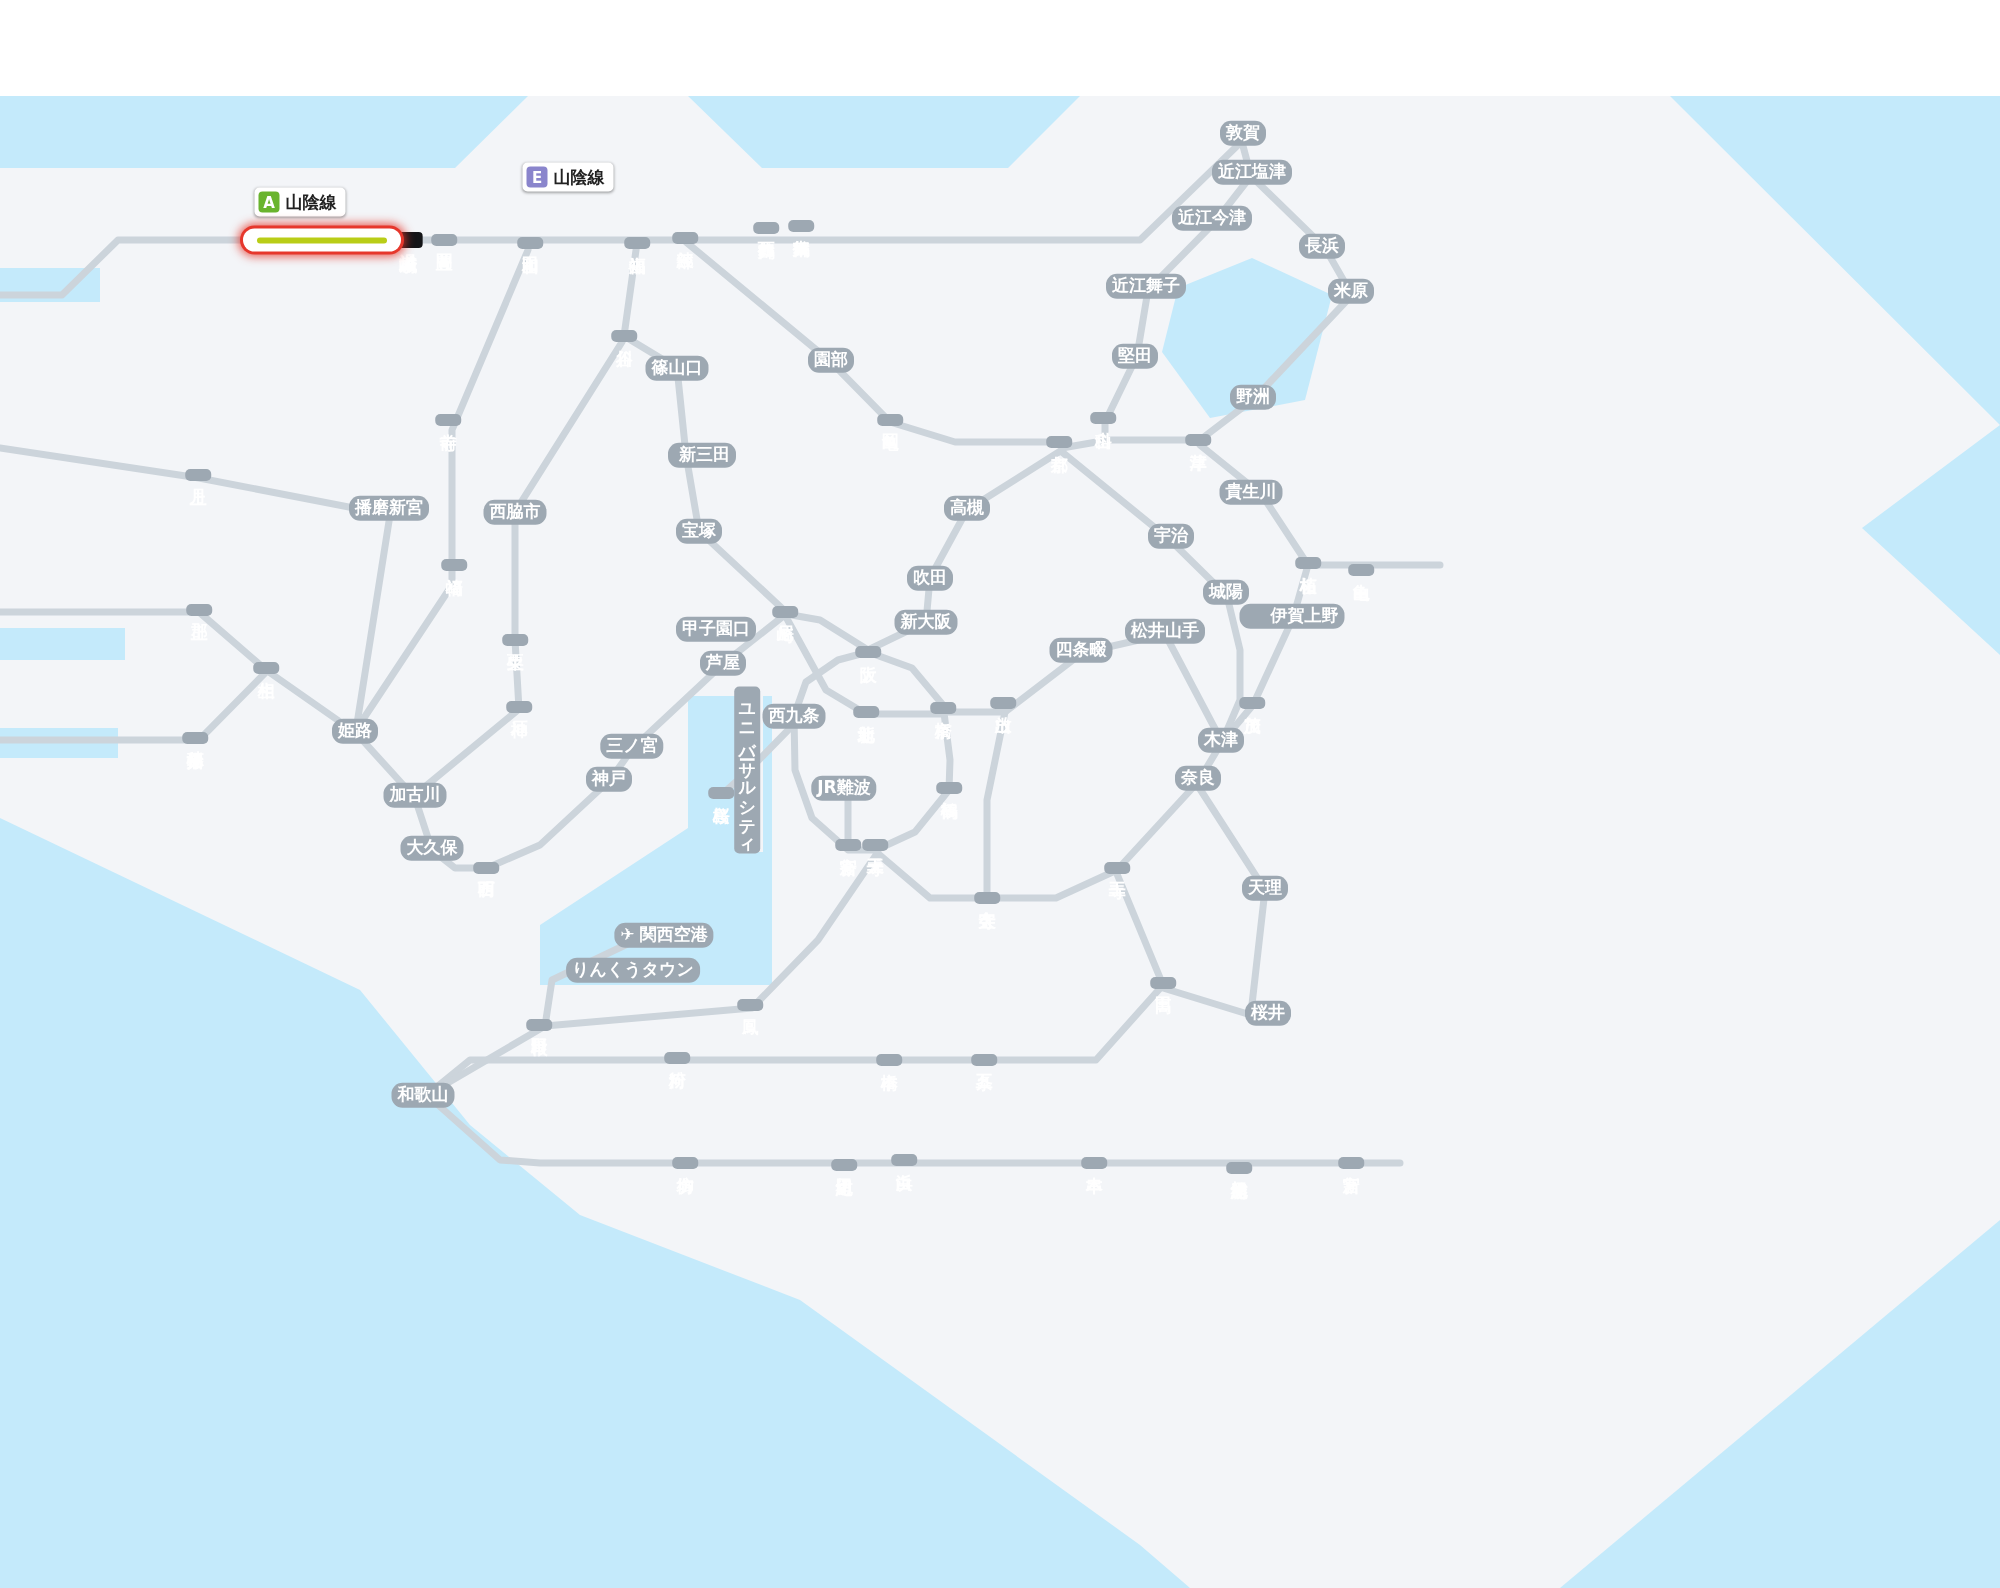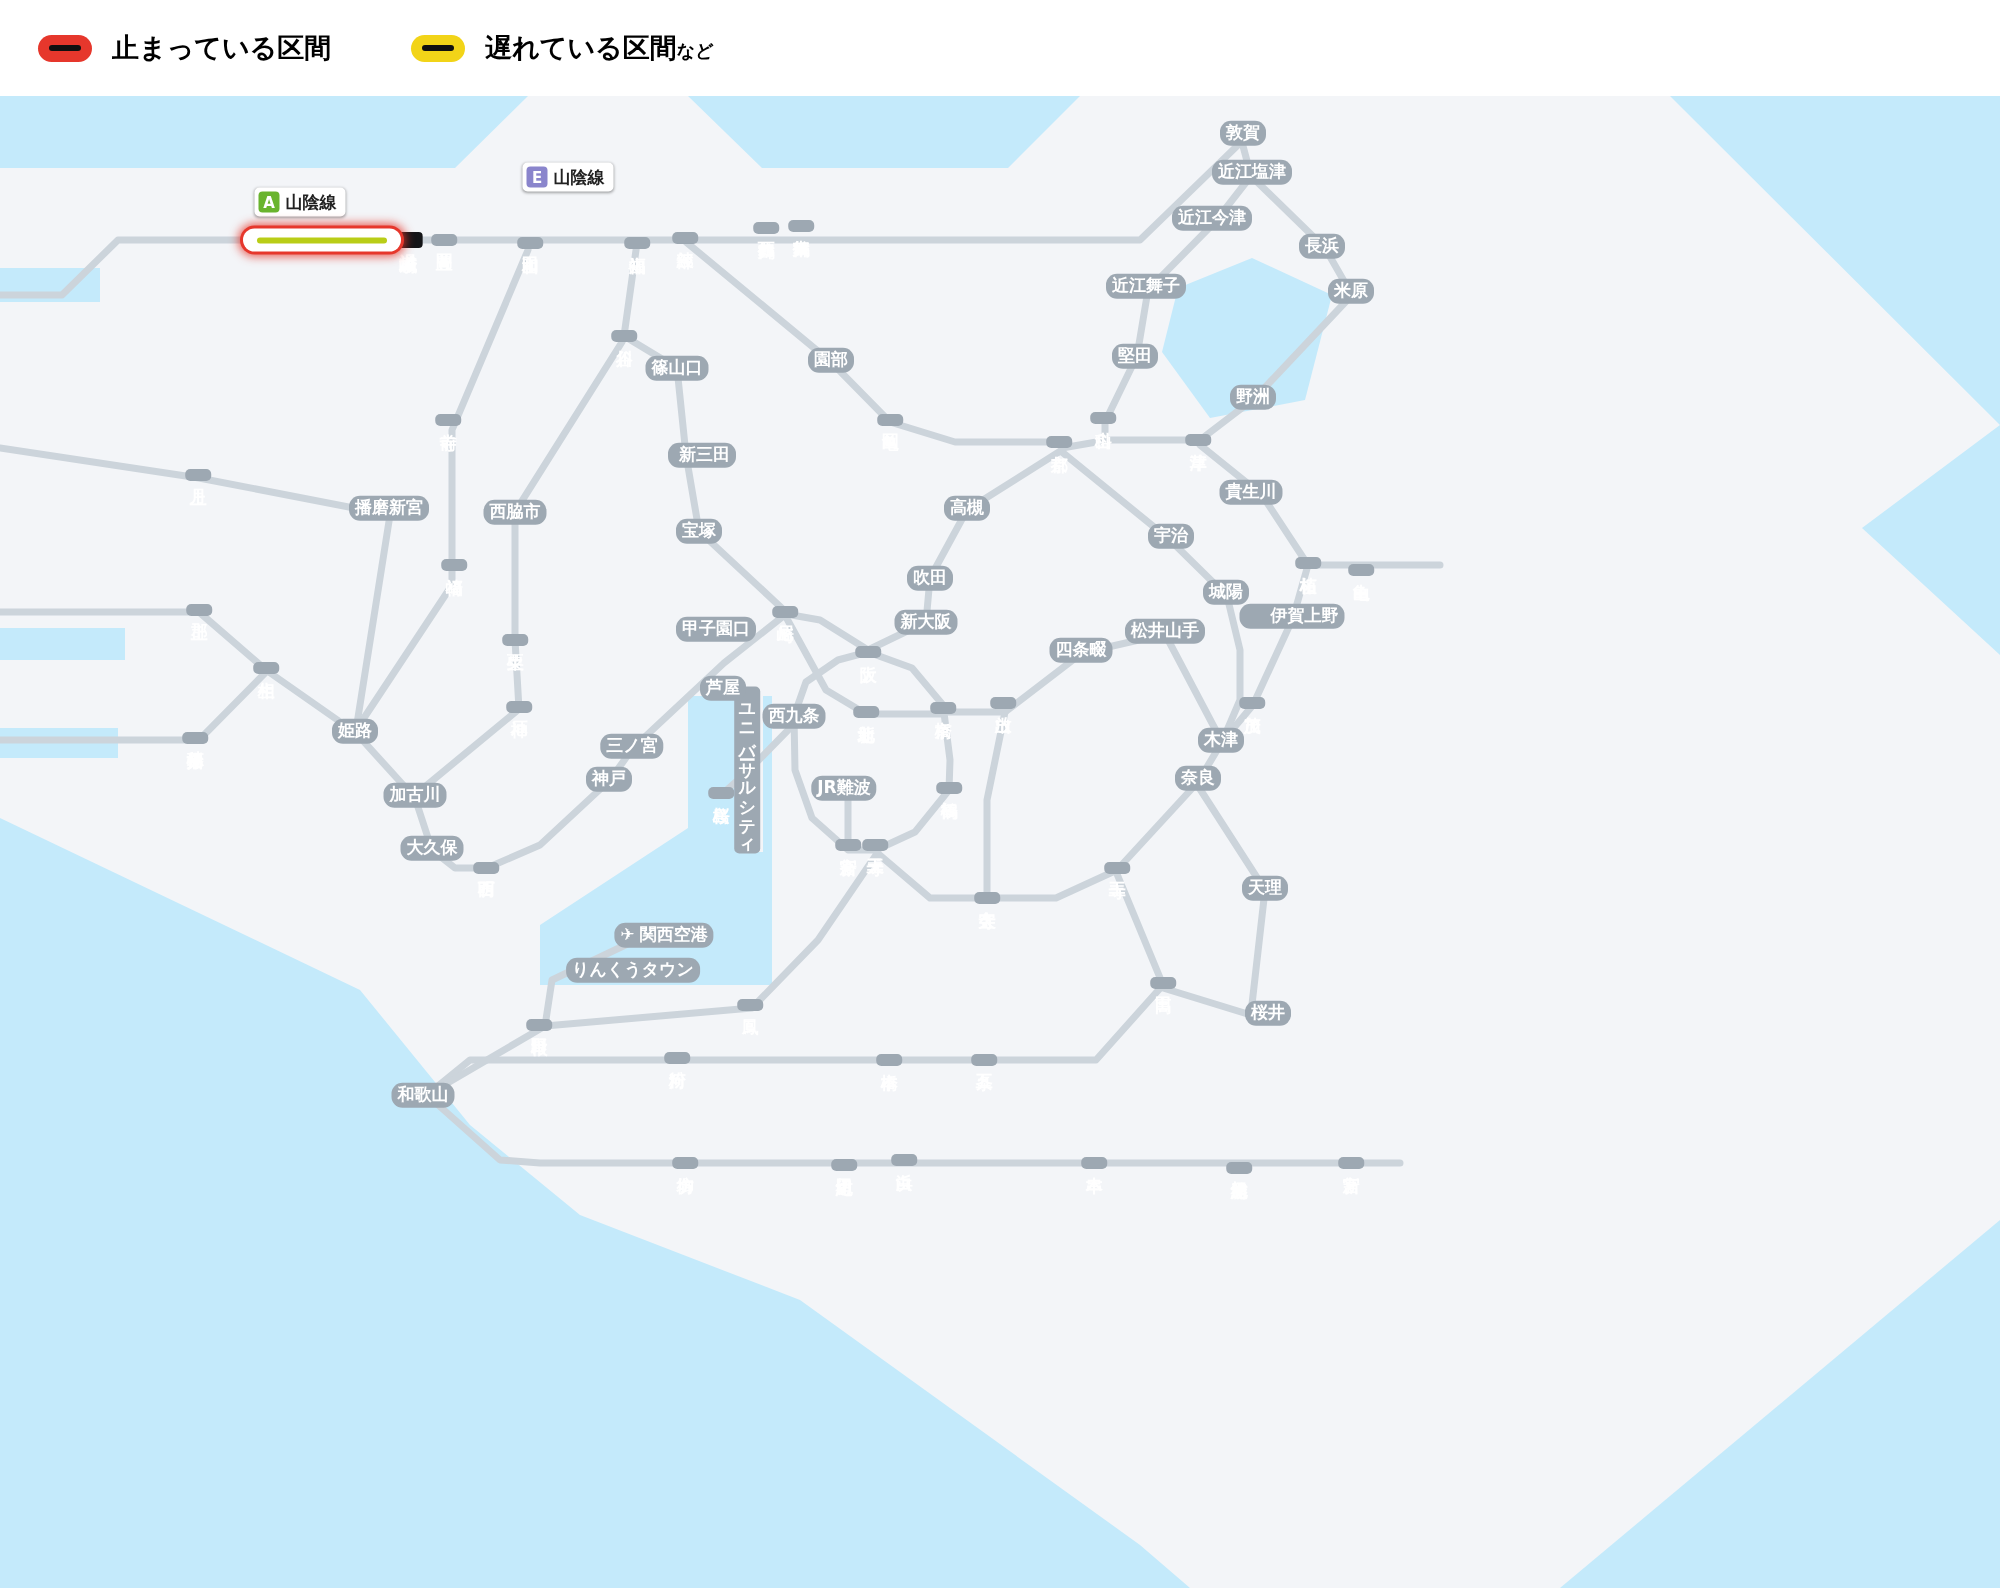--- a/index.html
+++ b/index.html
@@ -51,20 +51,6 @@
 
 <div class="canvas">
 
-  <div class="legend">
-    <div class="leg-item">
-      <span class="leg-pill" id="leg-stop" style="background: rgb(230, 55, 44);">
-          <span class="bar"></span>
-        </span>
-      <span class="leg-text">止まっている区間</span>
-    </div>
-    <div class="leg-item">
-      <span class="leg-pill" id="leg-delay" style="background: rgb(242, 212, 24);">
-          <span class="bar"></span>
-        </span>
-      <span class="leg-text"><span>遅れている区間</span><span class="leg-suffix">など</span></span>
-    </div>
-  </div>
 
   <svg id="map-svg" width="2000" height="1588" viewBox="0 0 2000 1588">
       <rect x="0" y="96" width="2000" height="1492" fill="#c4eafb"></rect>

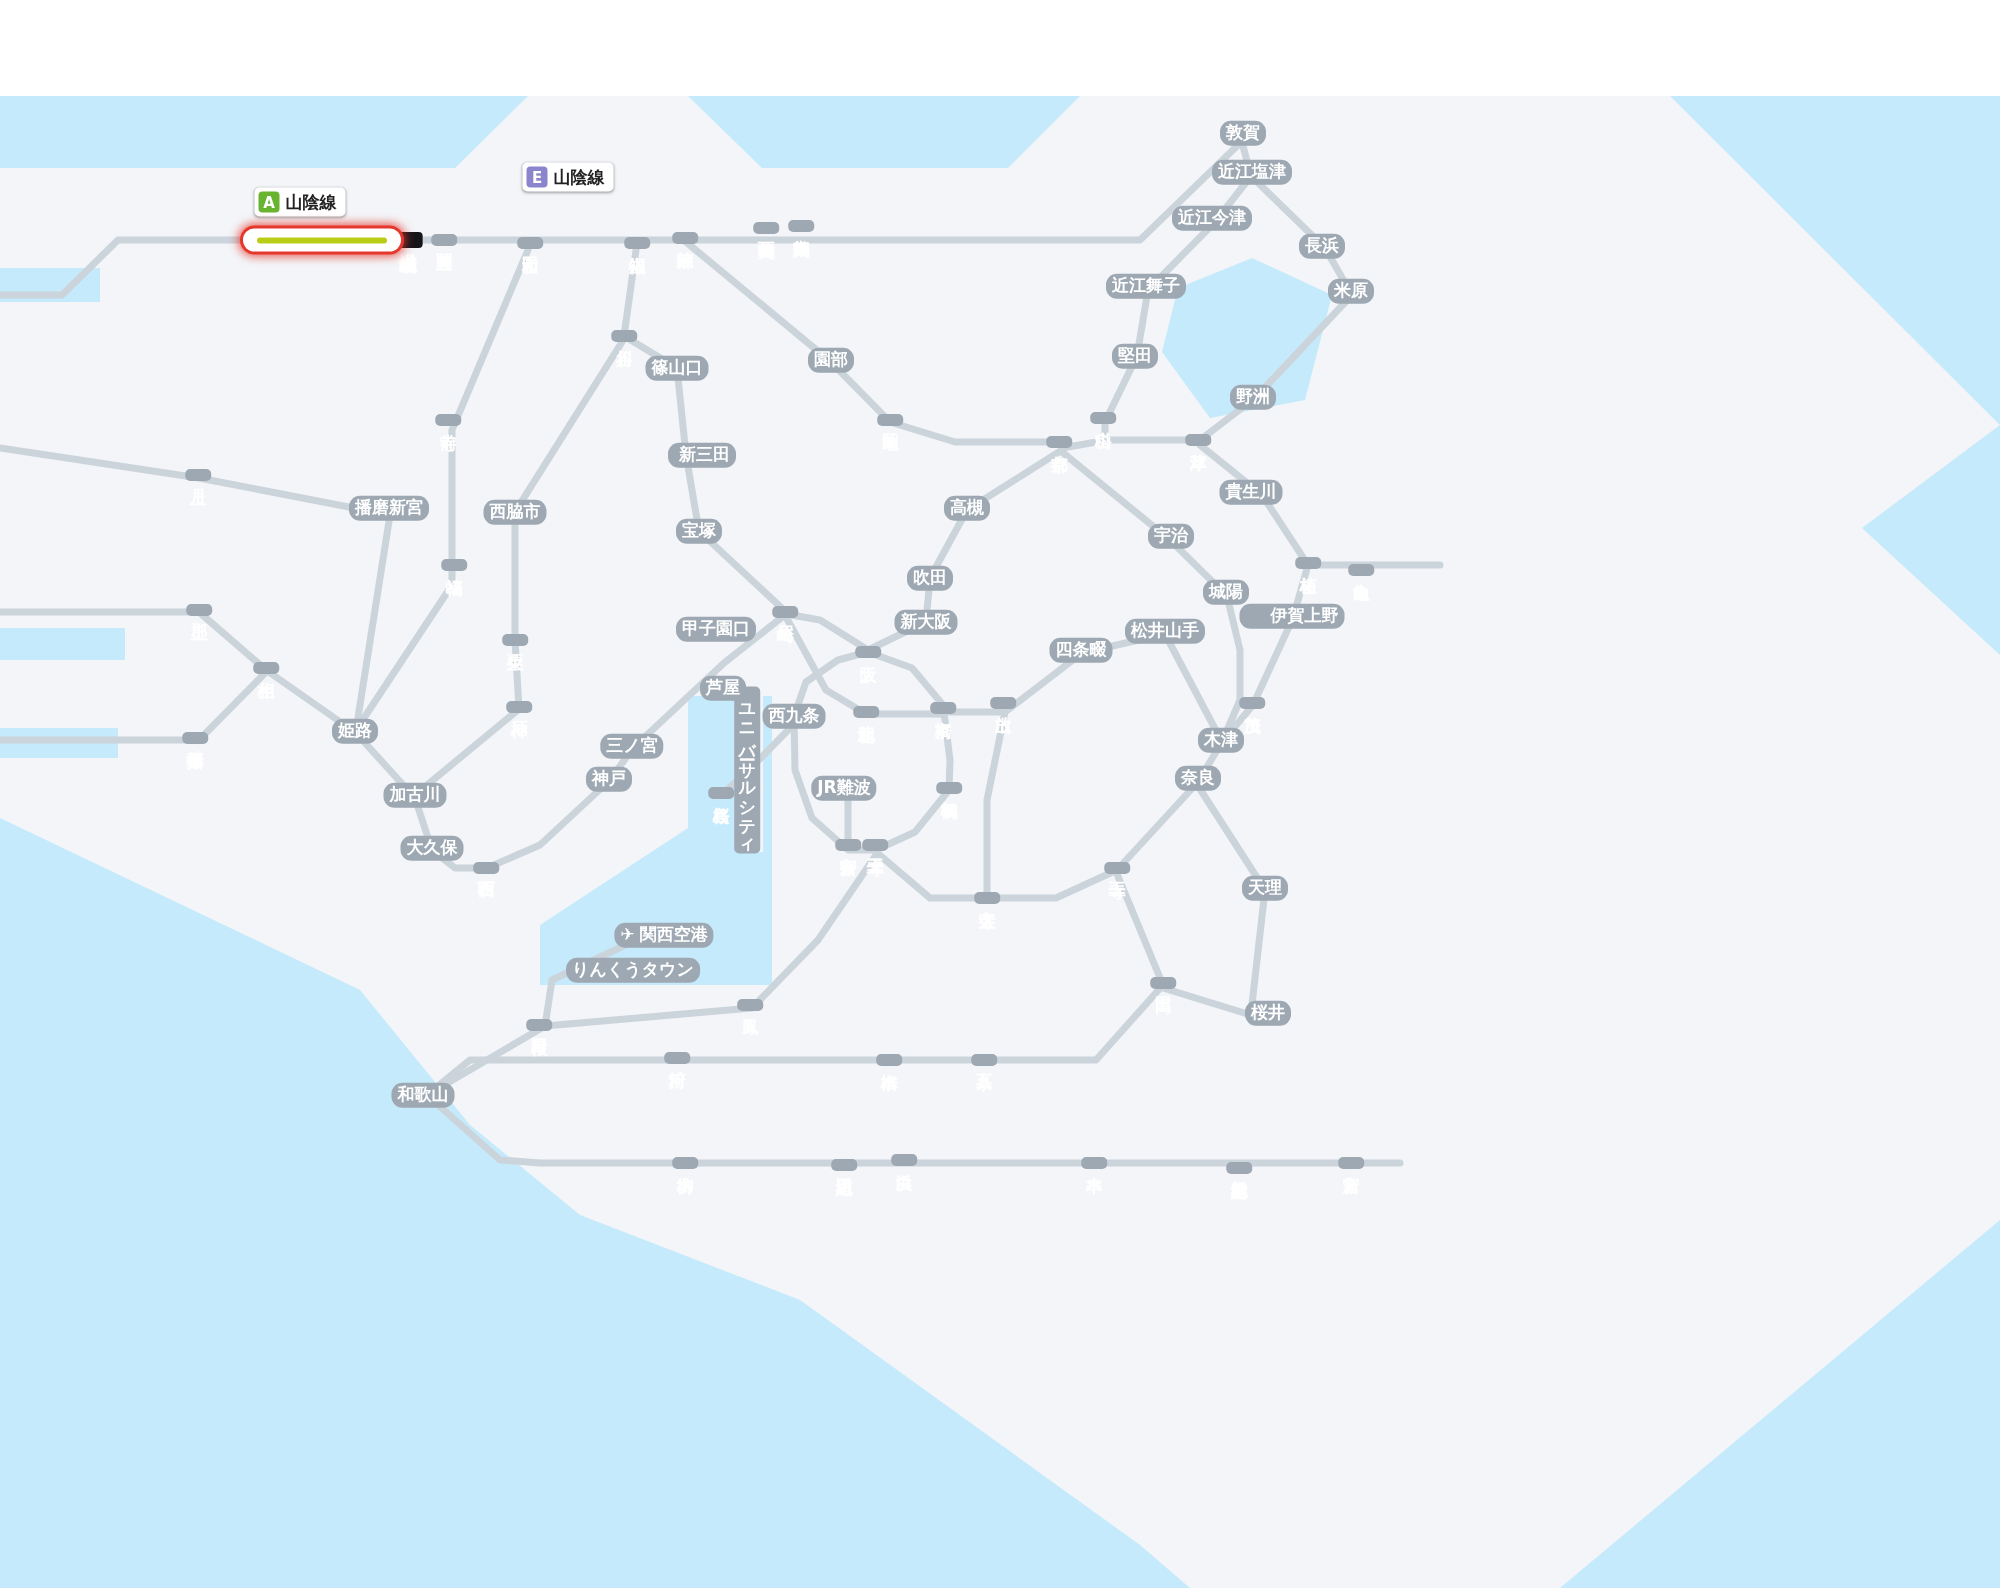--- a/index.html
+++ b/index.html
@@ -150,7 +150,7 @@
       <div class="st v" style="left: 721px; top: 793px;">桜島</div>
       <div class="st v" style="left: 785px; top: 612px;">尼崎</div>
       <div class="st h" style="left: 716px; top: 629px;">甲子園口</div>
-      <div class="st h" style="left: 723px; top: 688px;">芦屋</div>
+      <div class="st h" style="left: 723px; top: 663px;">芦屋</div>
       <div class="st h" style="left: 632px; top: 746px;">三ノ宮</div>
       <div class="st h" style="left: 609px; top: 779px;">神戸</div>
       <div class="st v" style="left: 486px; top: 868px;">西明石</div>

